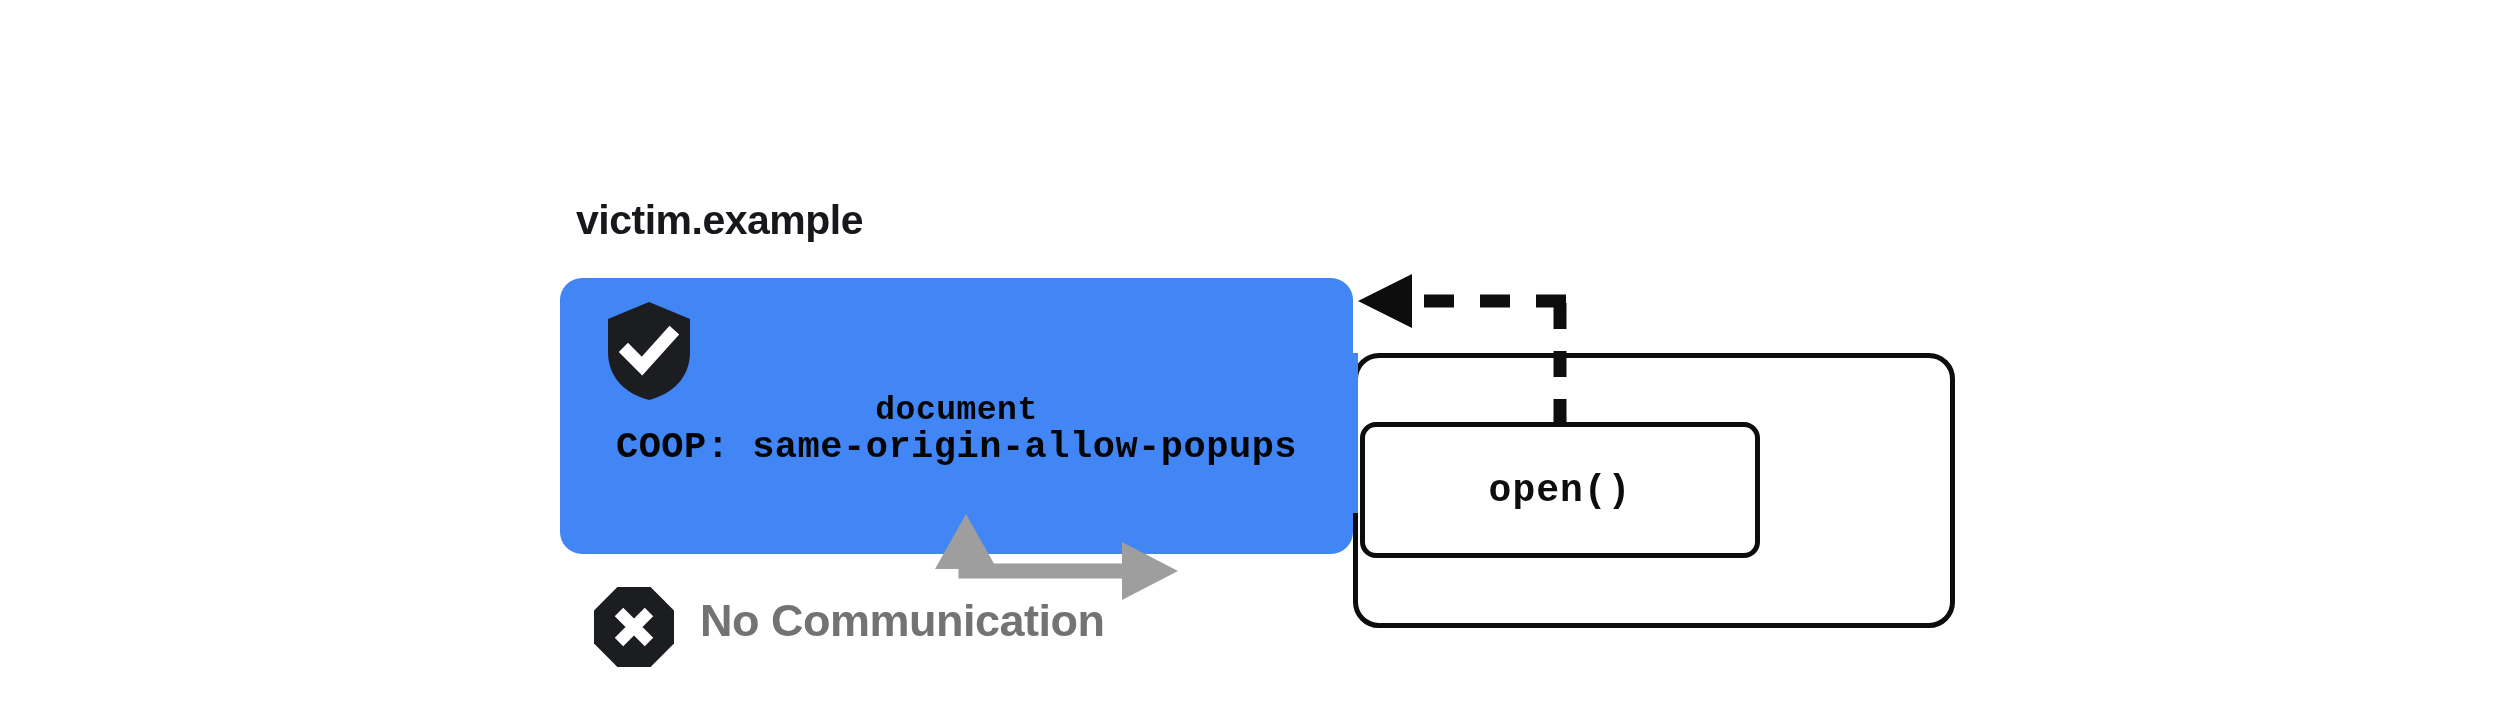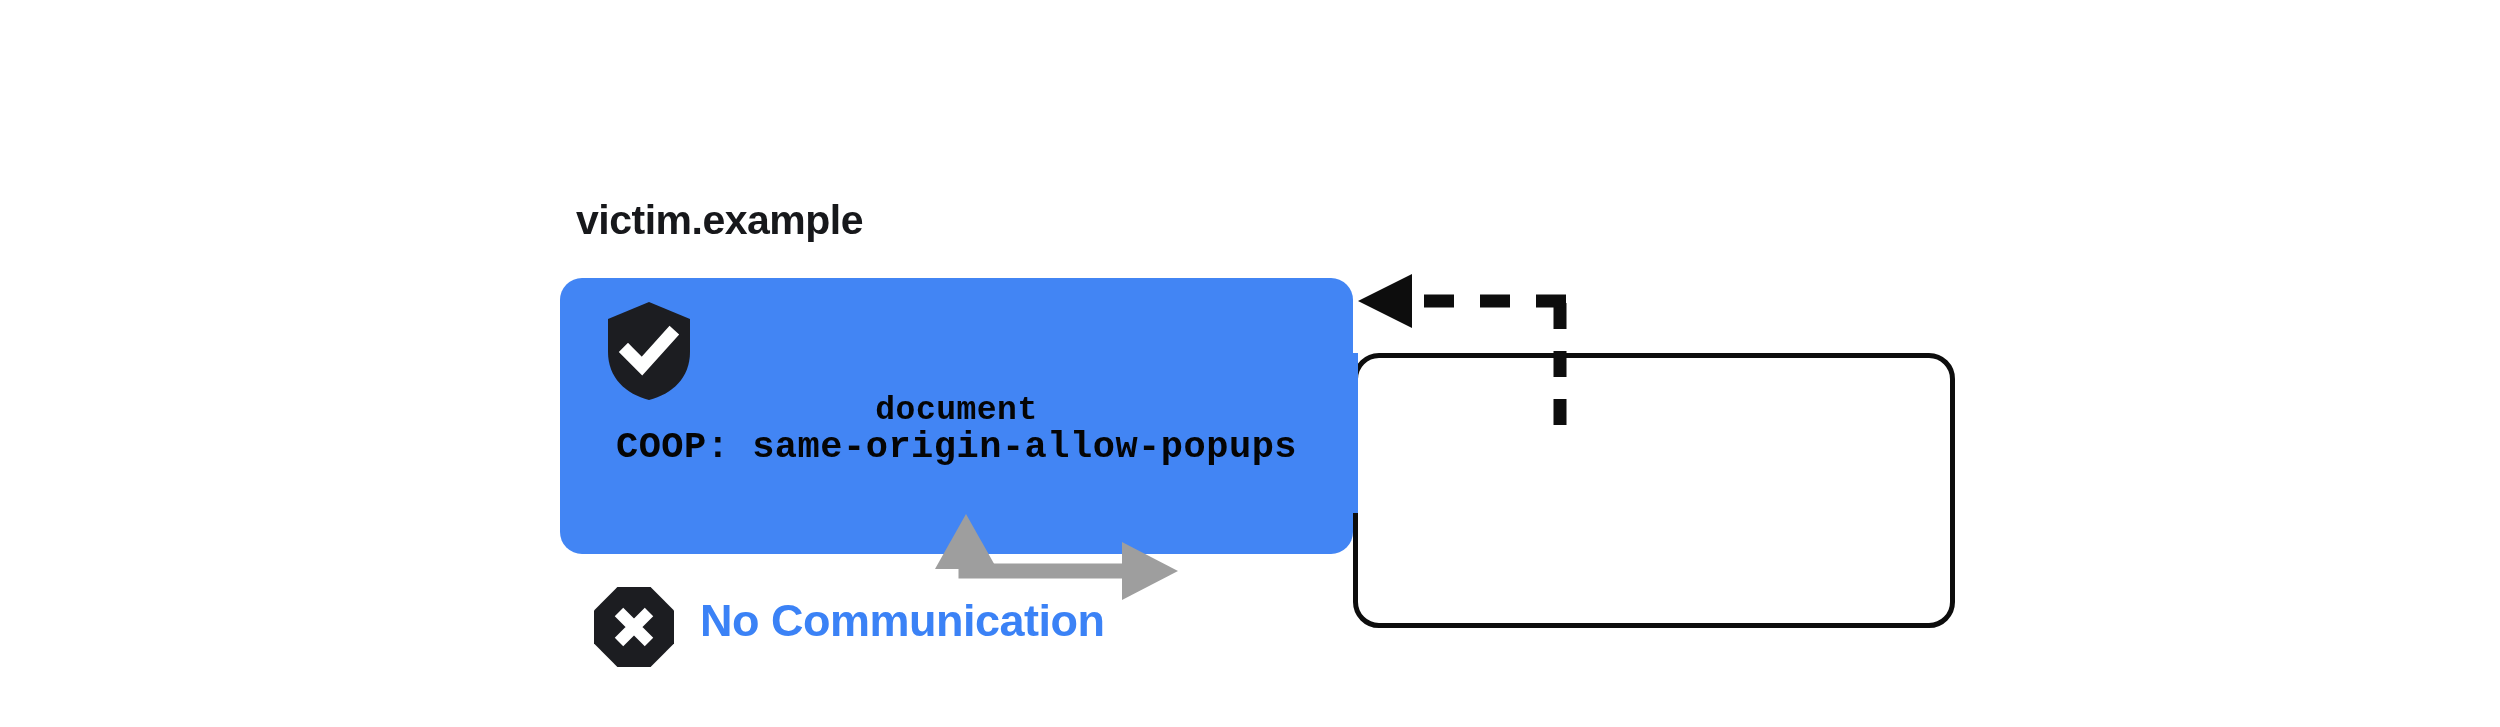--- a/index.html
+++ b/index.html
@@ -175,6 +175,9 @@
   <div id="attacker-frame"></div>
   <div id="frame-mask"></div>
 
+  <div id="open-box">
+    <span id="open-label">open()</span>
+  </div>
 
   <svg class="overlay" viewBox="0 0 2500 727">
 

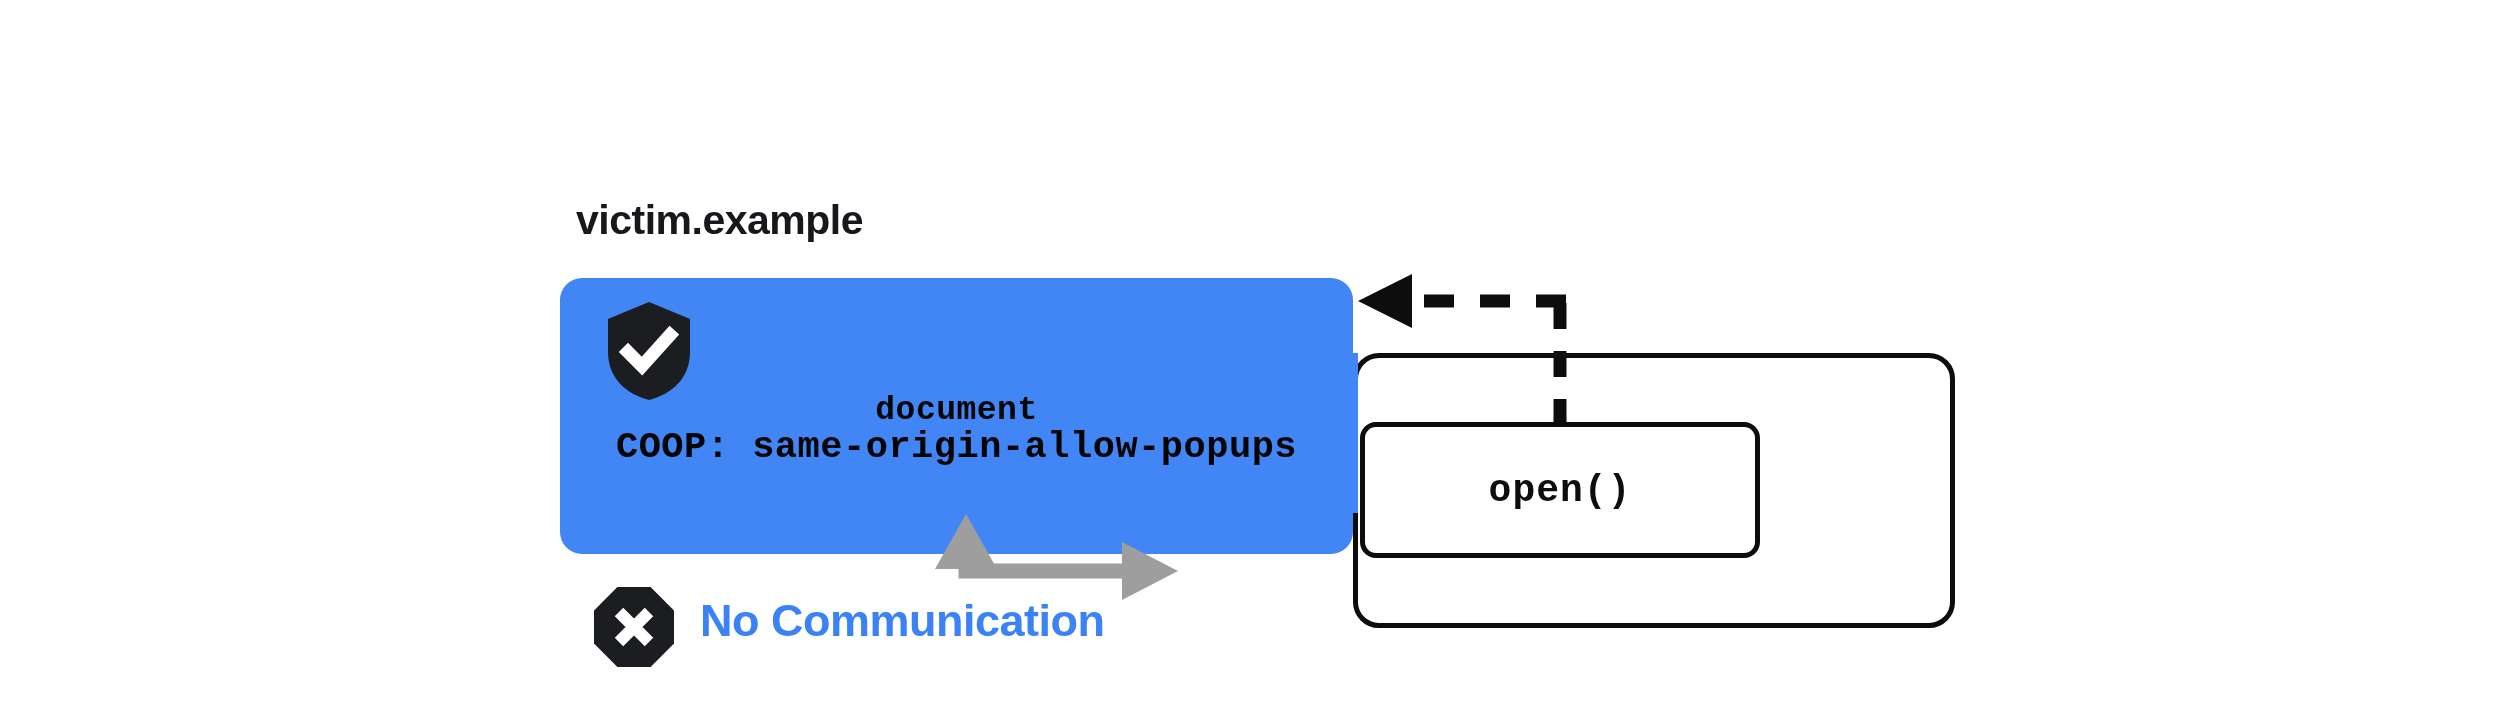--- a/index.html
+++ b/index.html
@@ -146,7 +146,7 @@
     font-weight: bold;
     font-size: 45px;
     letter-spacing: -0.5px;
-    color: #3b82f6;
+    color: #737373;
     white-space: nowrap;
     line-height: 1;
   }

